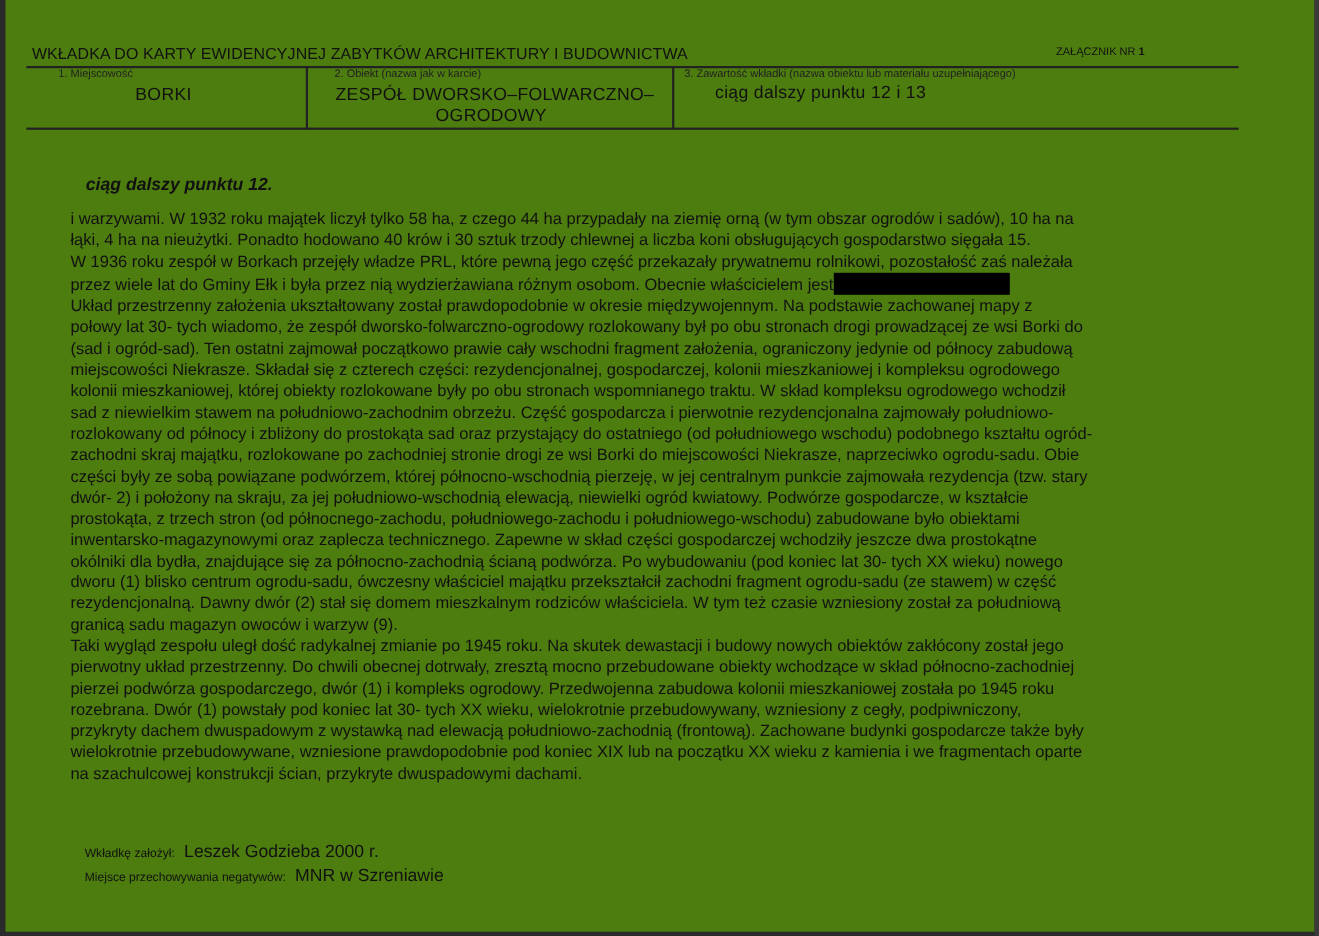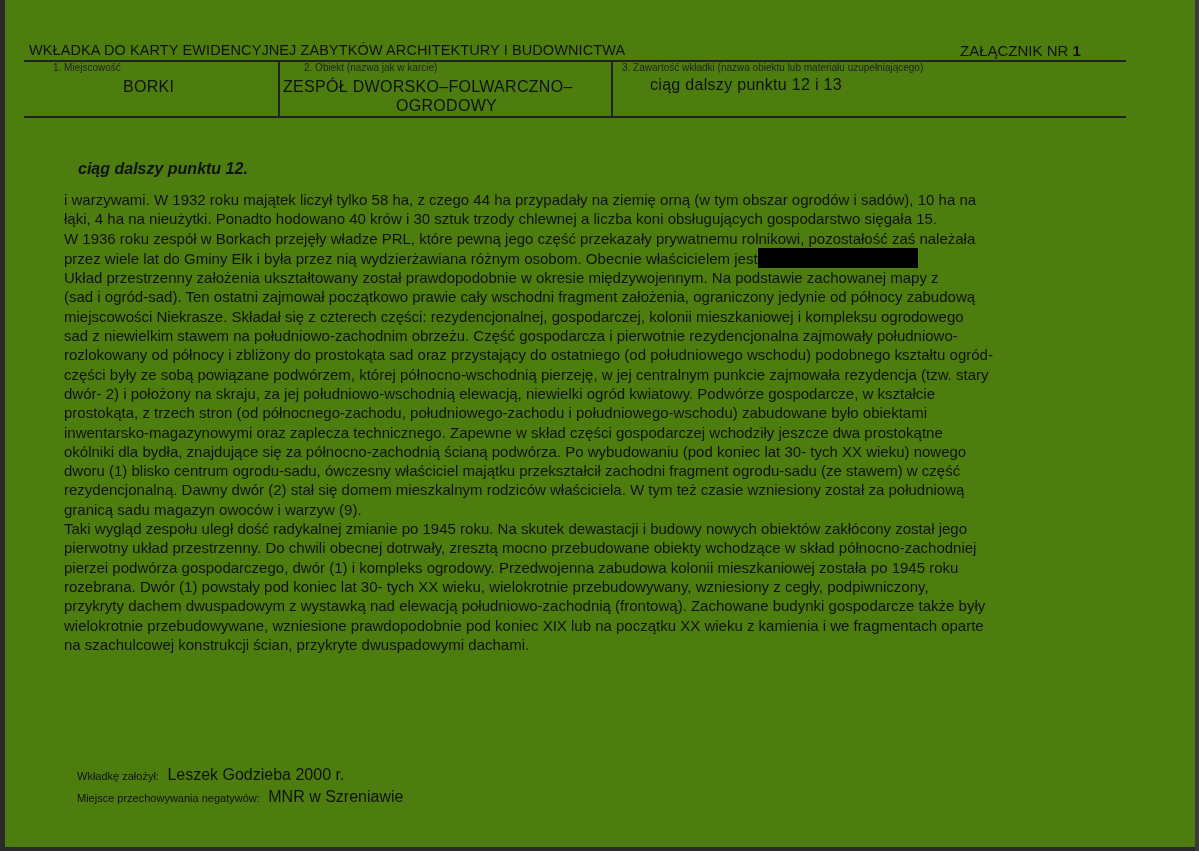--- a/index.html
+++ b/index.html
@@ -20,7 +20,7 @@
   }
   .hdr-annex {
     position: absolute; left: 955px; top: 42px;
-    font-size: 15px; white-space: nowrap;
+    font-size: 10px; white-space: nowrap;
   }
   .hdr-annex b { font-weight: bold; }
   .rule { position: absolute; background: #222; }

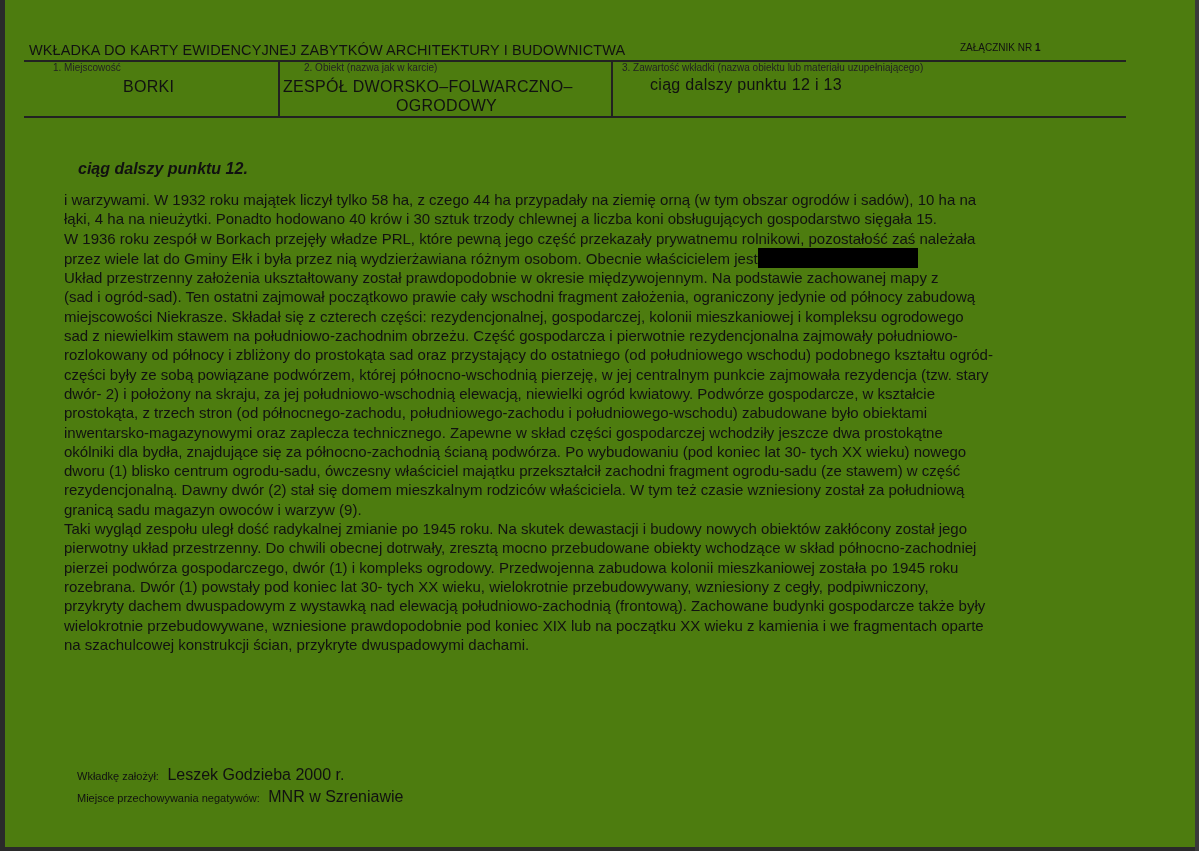--- a/index.html
+++ b/index.html
@@ -70,7 +70,7 @@
   <div class="cell-value" style="left:118px; top:78px;">BORKI</div>
 
   <div class="cell-label" style="left:299px; top:62px;">2. Obiekt (nazwa jak w karcie)</div>
-  <div class="cell-value" style="left:278px; top:78px;">ZESPÓŁ  DWORSKO–FOLWARCZNO–</div>
+  <div class="cell-value" style="left:300px; top:78px;">ZESPÓŁ  DWORSKO–FOLWARCZNO–</div>
   <div class="cell-value" style="left:391px; top:97px;">OGRODOWY</div>
 
   <div class="cell-label" style="left:617px; top:62px;">3. Zawartość wkładki (nazwa obiektu lub materiału uzupełniającego)</div>

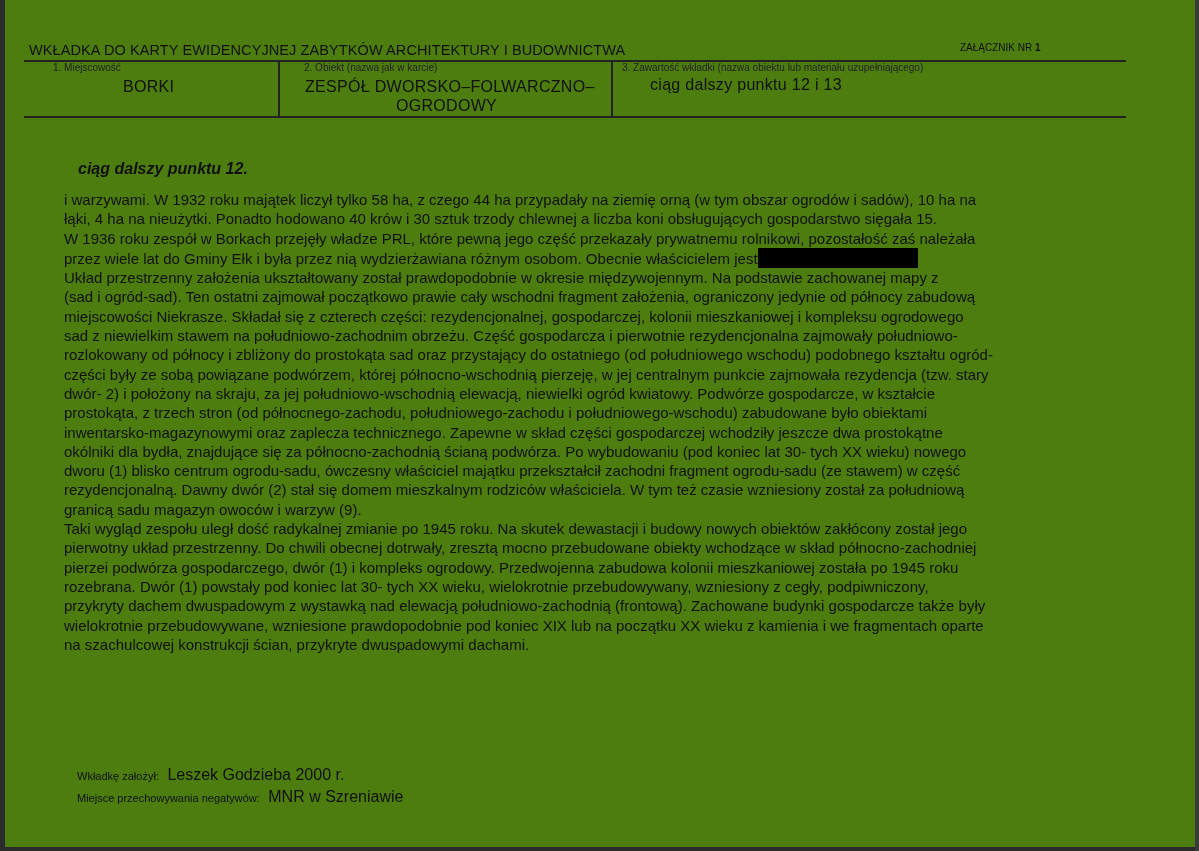--- a/index.html
+++ b/index.html
@@ -84,6 +84,7 @@
     <span class="ln">   W 1936 roku zespół w Borkach przejęły władze PRL, które pewną jego część przekazały prywatnemu rolnikowi, pozostałość zaś należała</span>
     <span class="ln"><span>przez wiele lat do Gminy Ełk i była przez nią wydzierżawiana różnym osobom. Obecnie właścicielem jest</span><span class="redact"></span></span>
     <span class="ln">     Układ przestrzenny założenia ukształtowany został prawdopodobnie w okresie międzywojennym. Na podstawie zachowanej mapy z</span>
+    <span class="ln">połowy lat 30- tych wiadomo, że zespół dworsko-folwarczno-ogrodowy rozlokowany był po obu stronach drogi prowadzącej ze wsi Borki do</span>
     <span class="ln">(sad i ogród-sad). Ten ostatni zajmował początkowo prawie cały wschodni fragment założenia, ograniczony jedynie od północy zabudową</span>
     <span class="ln">miejscowości Niekrasze. Składał się z czterech części: rezydencjonalnej, gospodarczej, kolonii mieszkaniowej i kompleksu ogrodowego</span>
     <span class="ln">sad z niewielkim stawem na południowo-zachodnim obrzeżu. Część gospodarcza i pierwotnie rezydencjonalna zajmowały południowo-</span>

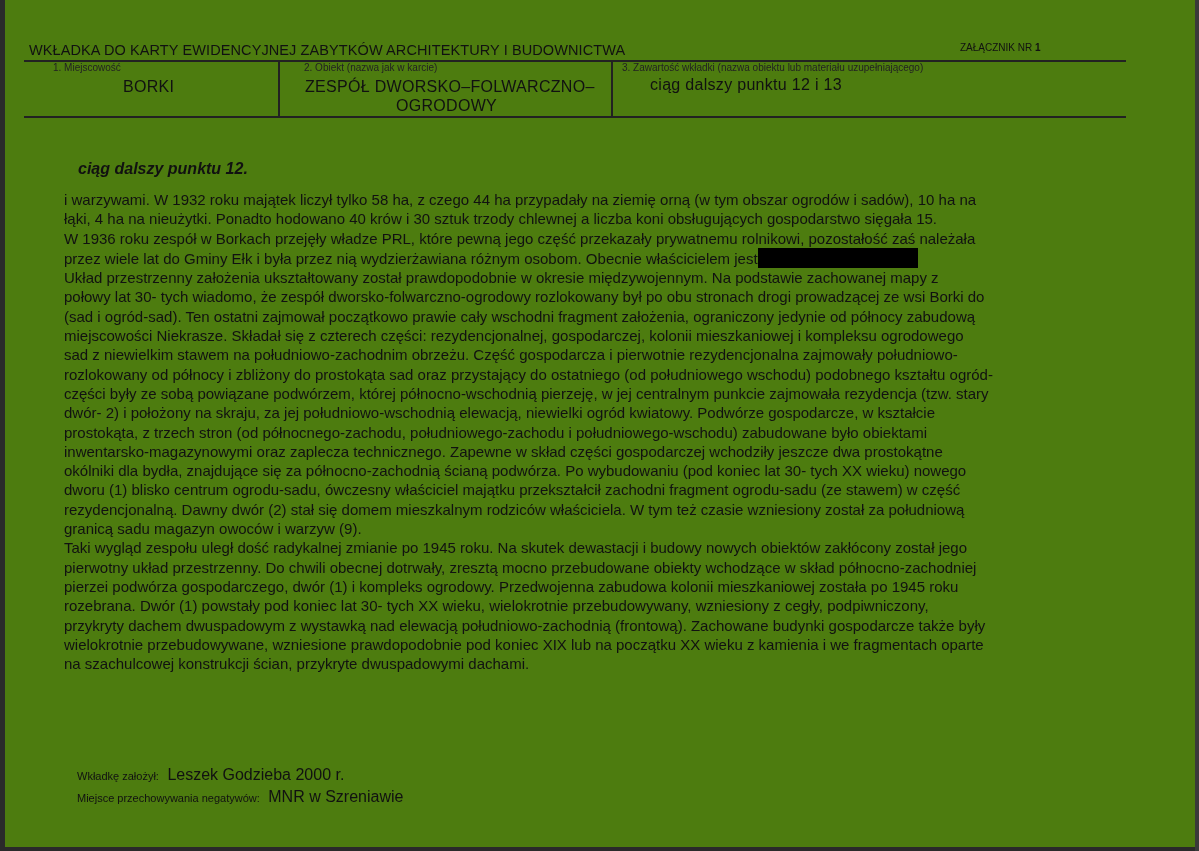--- a/index.html
+++ b/index.html
@@ -87,6 +87,7 @@
     <span class="ln">połowy lat 30- tych wiadomo, że zespół dworsko-folwarczno-ogrodowy rozlokowany był po obu stronach drogi prowadzącej ze wsi Borki do</span>
     <span class="ln">(sad i ogród-sad). Ten ostatni zajmował początkowo prawie cały wschodni fragment założenia, ograniczony jedynie od północy zabudową</span>
     <span class="ln">miejscowości Niekrasze. Składał się z czterech części: rezydencjonalnej, gospodarczej, kolonii mieszkaniowej i kompleksu ogrodowego</span>
+    <span class="ln">kolonii mieszkaniowej, której obiekty rozlokowane były po obu stronach wspomnianego traktu. W skład kompleksu ogrodowego wchodził</span>
     <span class="ln">sad z niewielkim stawem na południowo-zachodnim obrzeżu. Część gospodarcza i pierwotnie rezydencjonalna zajmowały południowo-</span>
     <span class="ln">rozlokowany od północy i zbliżony do prostokąta sad oraz przystający do ostatniego (od południowego wschodu) podobnego kształtu ogród-</span>
     <span class="ln">części były ze sobą powiązane podwórzem, której północno-wschodnią pierzeję, w jej centralnym punkcie zajmowała rezydencja (tzw. stary</span>

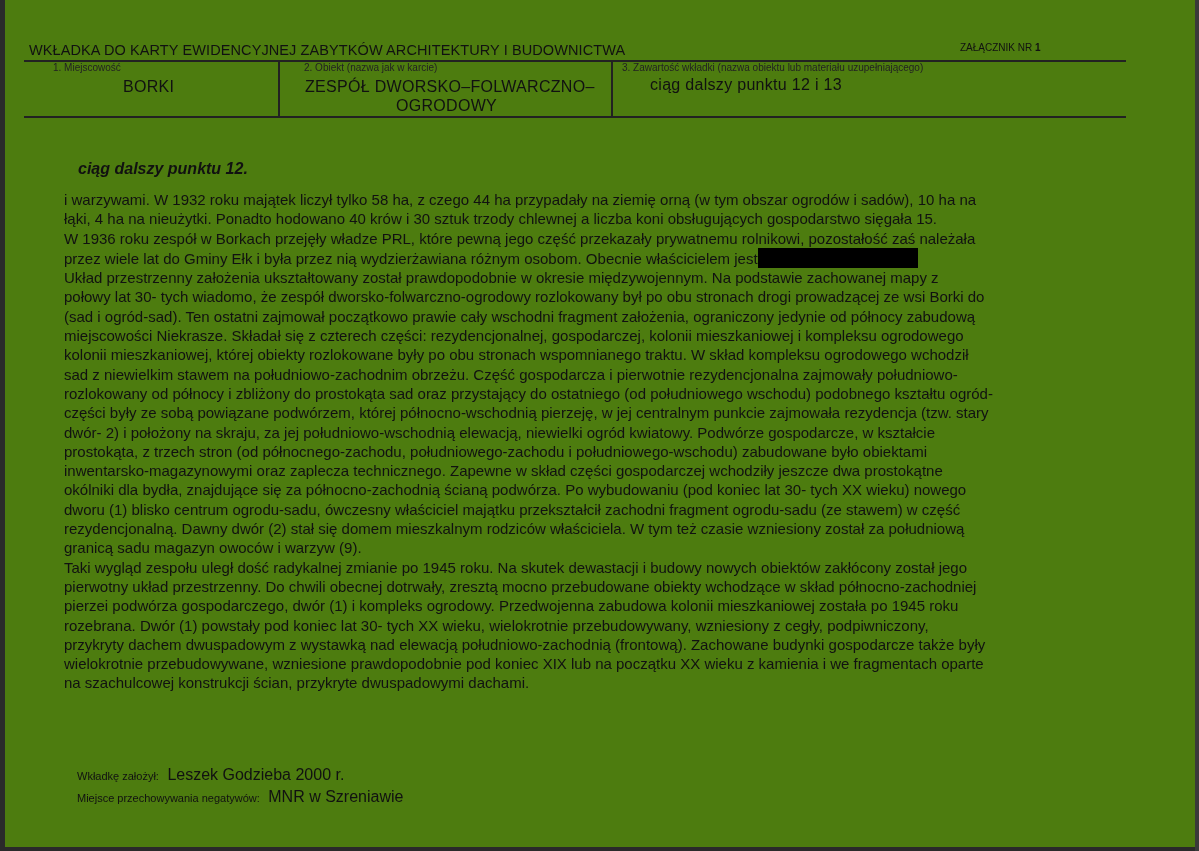--- a/index.html
+++ b/index.html
@@ -90,6 +90,7 @@
     <span class="ln">kolonii mieszkaniowej, której obiekty rozlokowane były po obu stronach wspomnianego traktu. W skład kompleksu ogrodowego wchodził</span>
     <span class="ln">sad z niewielkim stawem na południowo-zachodnim obrzeżu. Część gospodarcza i pierwotnie rezydencjonalna zajmowały południowo-</span>
     <span class="ln">rozlokowany od północy i zbliżony do prostokąta sad oraz przystający do ostatniego (od południowego wschodu) podobnego kształtu ogród-</span>
+    <span class="ln">zachodni skraj majątku, rozlokowane po zachodniej stronie drogi ze wsi Borki do miejscowości Niekrasze, naprzeciwko ogrodu-sadu. Obie</span>
     <span class="ln">części były ze sobą powiązane podwórzem, której północno-wschodnią pierzeję, w jej centralnym punkcie zajmowała rezydencja (tzw. stary</span>
     <span class="ln">dwór- 2) i położony na skraju, za jej południowo-wschodnią elewacją, niewielki ogród kwiatowy. Podwórze gospodarcze, w kształcie</span>
     <span class="ln">prostokąta, z trzech stron (od północnego-zachodu, południowego-zachodu i południowego-wschodu) zabudowane było obiektami</span>

